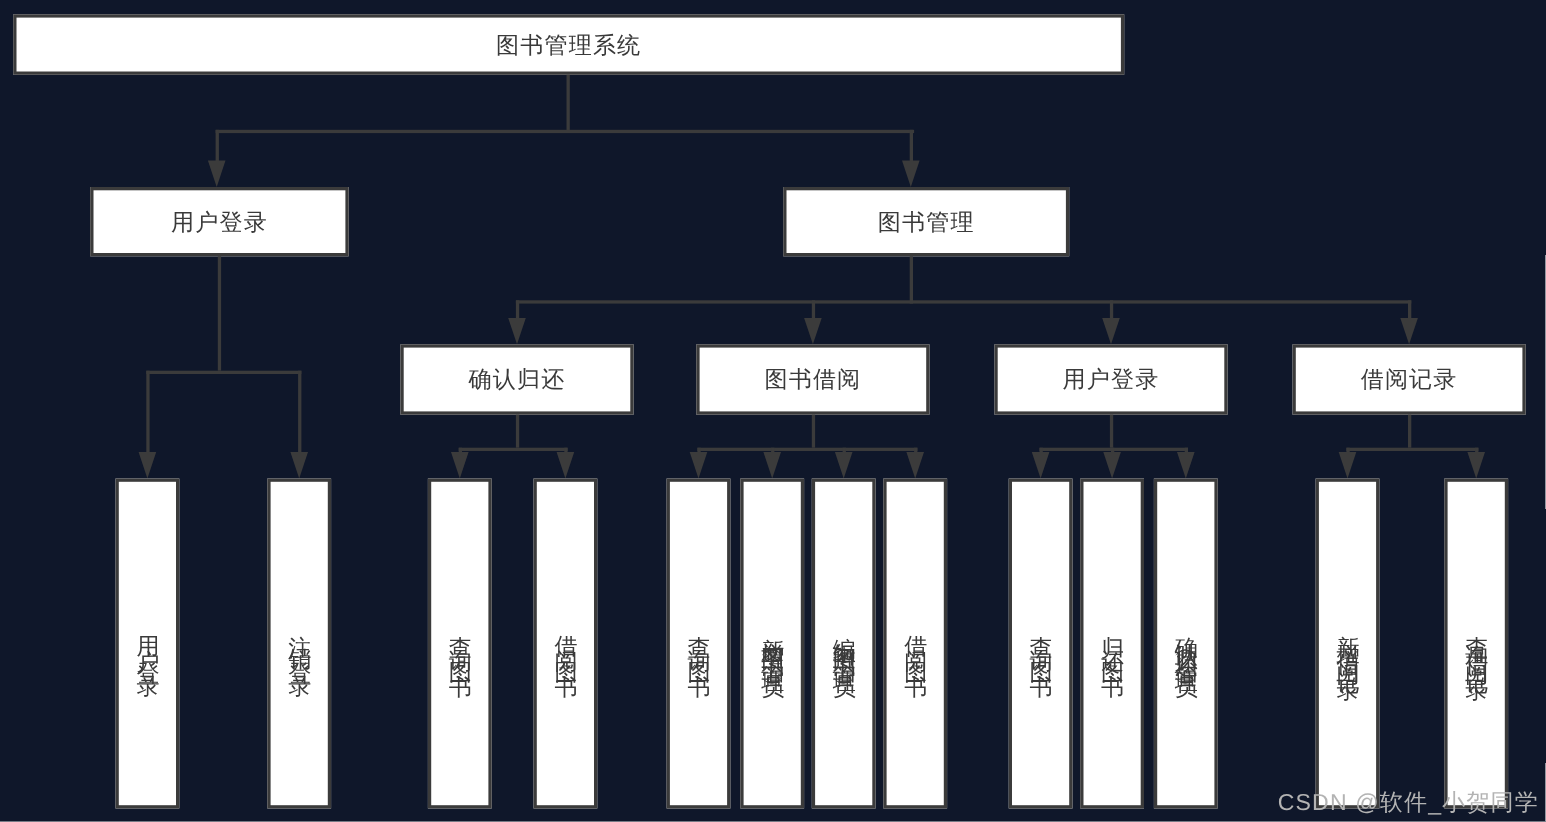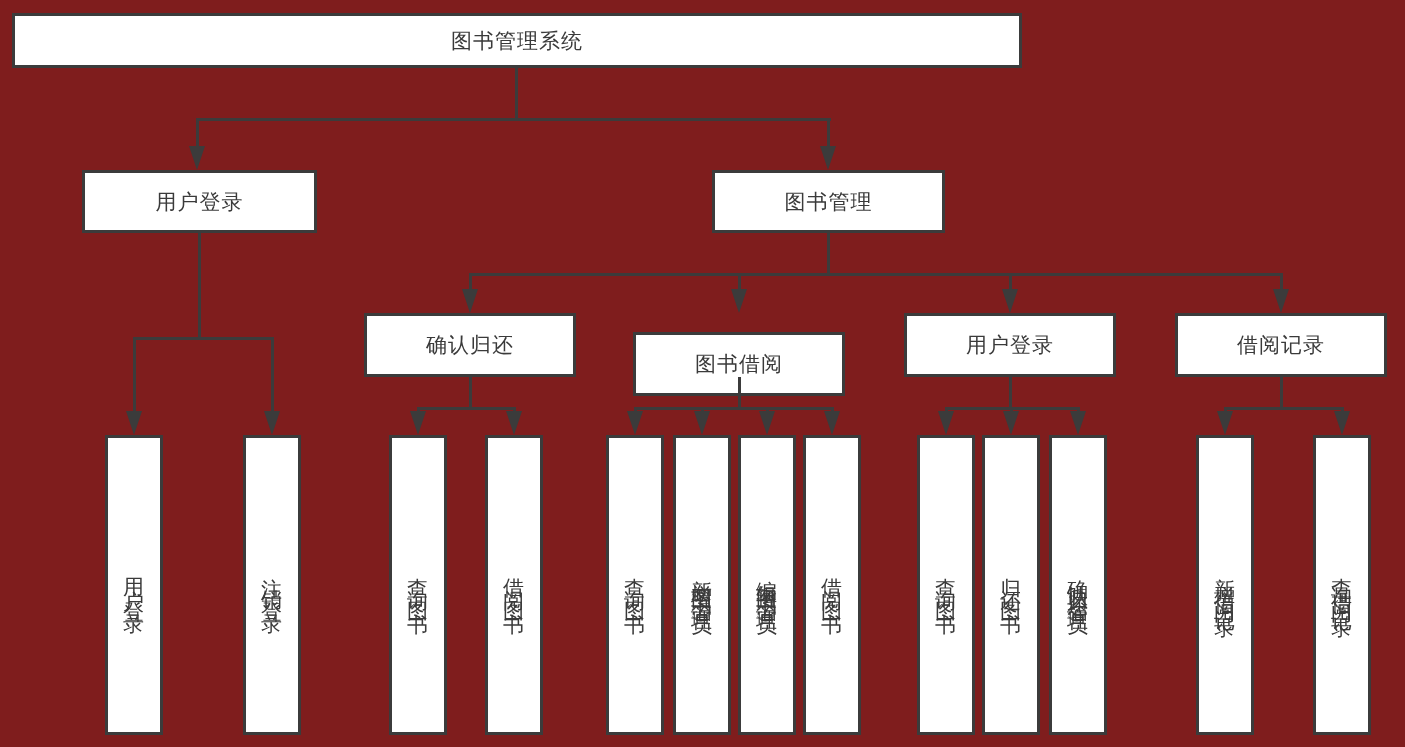--- a/index.html
+++ b/index.html
@@ -6,7 +6,7 @@
   #stage{
     position:relative;
     width:1405px;height:747px;
-    background:#7f1d1d;
+    background:#0f172a;
     font-family:"Liberation Sans","DejaVu Sans",sans-serif;
     overflow:hidden;
   }

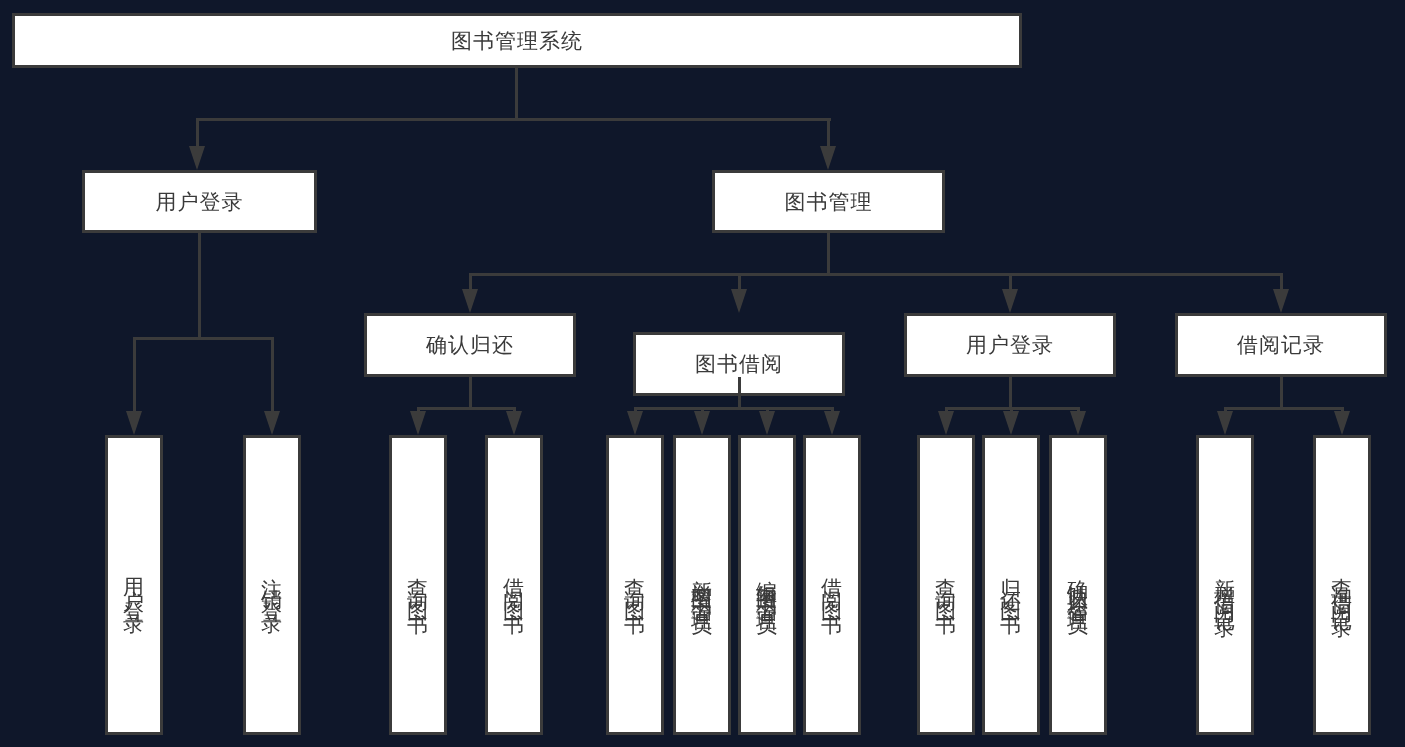--- a/index.html
+++ b/index.html
@@ -66,7 +66,7 @@
   <div class="arrow" style="left:820px;top:146px;"></div>
 
   <div class="node" style="left:82px;top:170px;width:235px;height:63px;">用户登录</div>
-  <div class="node" style="left:712px;top:170px;width:233px;height:63px;">图书管理</div>
+  <div class="node" style="left:712px;top:170px;width:260px;height:63px;">图书管理</div>
 
   <div class="vline" style="left:198px;top:233px;height:104px;"></div>
   <div class="hline" style="left:133px;top:337px;width:141px;"></div>

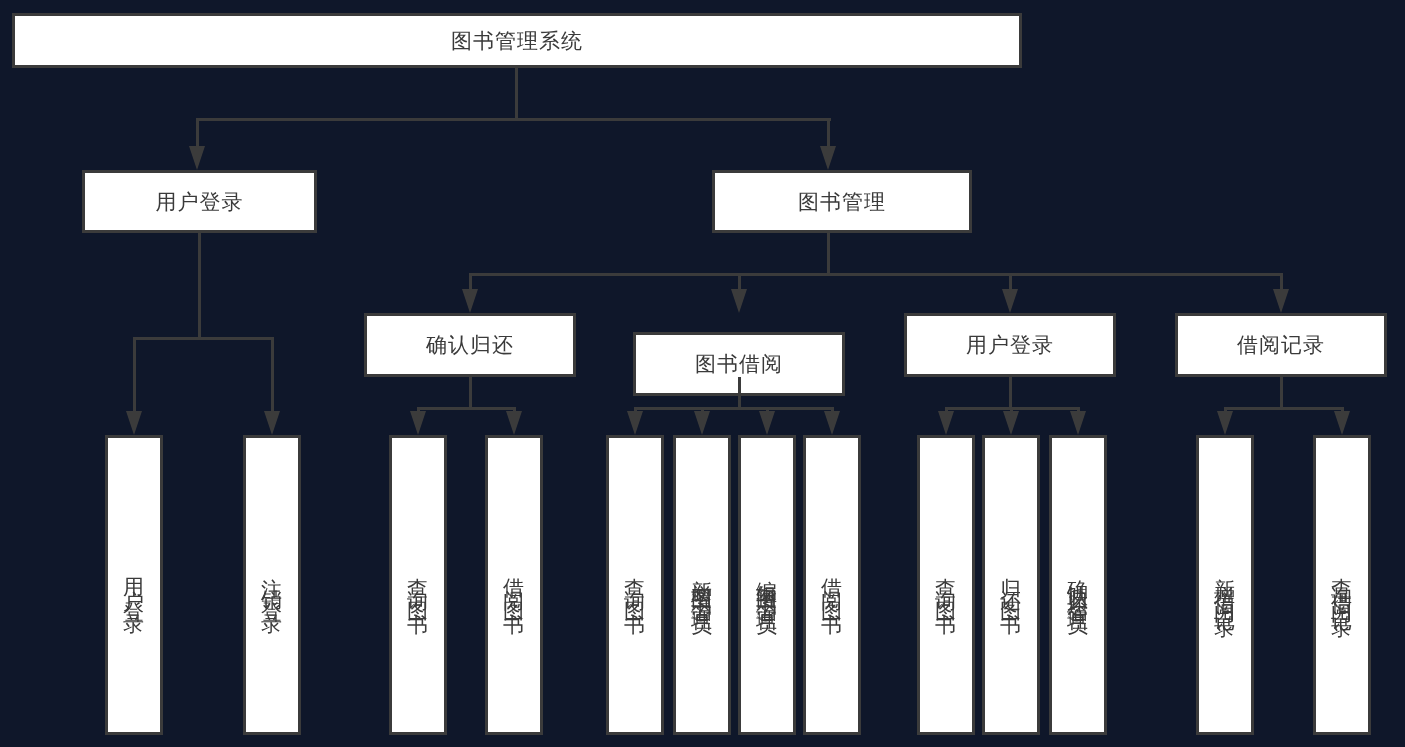--- a/index.html
+++ b/index.html
@@ -87,7 +87,7 @@
   <div class="arrow" style="left:1273px;top:289px;"></div>
 
   <div class="node" style="left:364px;top:313px;width:212px;height:64px;">确认归还</div>
-  <div class="node" style="left:633px;top:313px;width:212px;height:64px;margin-top:19px;">图书借阅</div>
+  <div class="node" style="left:633px;top:313px;width:212px;height:64px;">图书借阅</div>
   <div class="node" style="left:904px;top:313px;width:212px;height:64px;">用户登录</div>
   <div class="node" style="left:1175px;top:313px;width:212px;height:64px;">借阅记录</div>
 

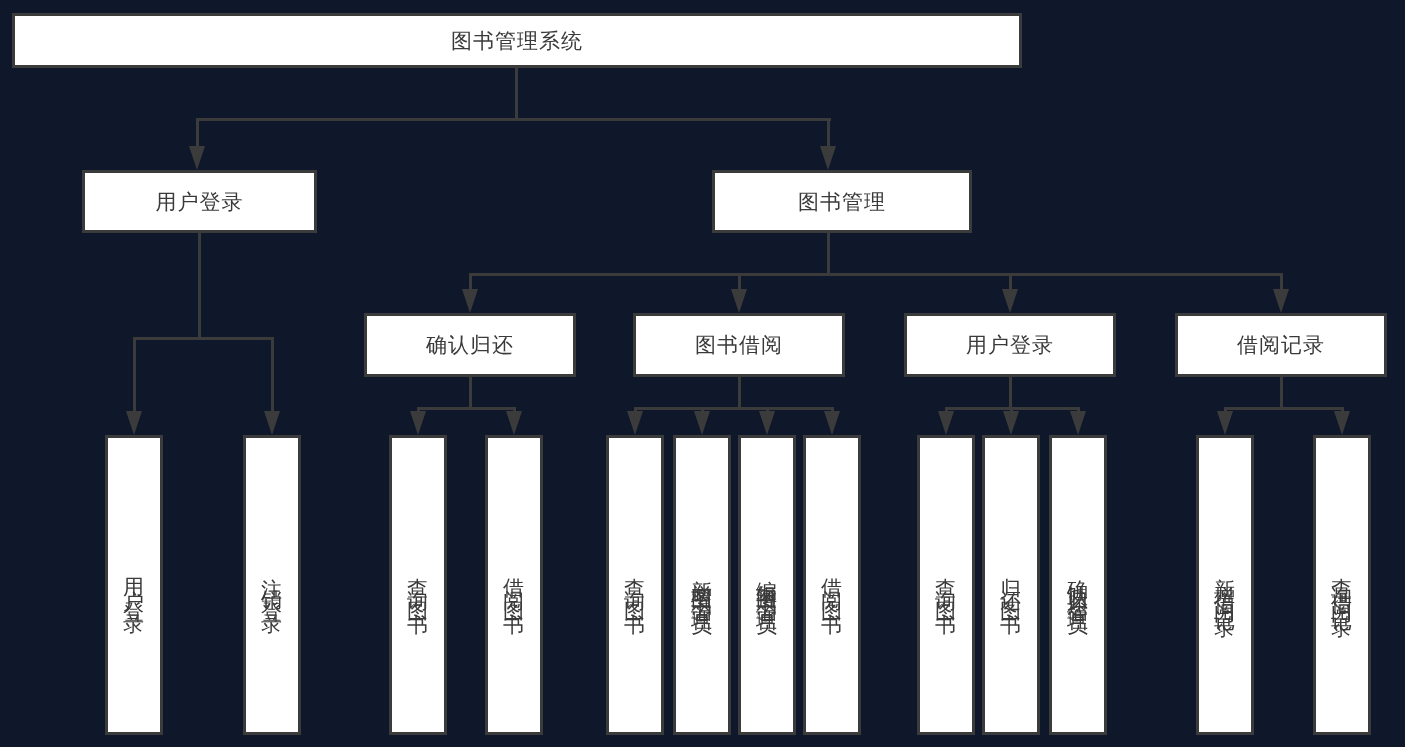--- a/index.html
+++ b/index.html
@@ -143,6 +143,7 @@
   <div class="node vnode ls-b" style="left:1196px;top:435px;width:58px;height:300px;">新增借阅记录</div>
   <div class="node vnode ls-b" style="left:1313px;top:435px;width:58px;height:300px;">查询借阅记录</div>
 
+  <div class="watermark">CSDN @软件_小贺同学</div>
 </div>
 
 </body></html>

